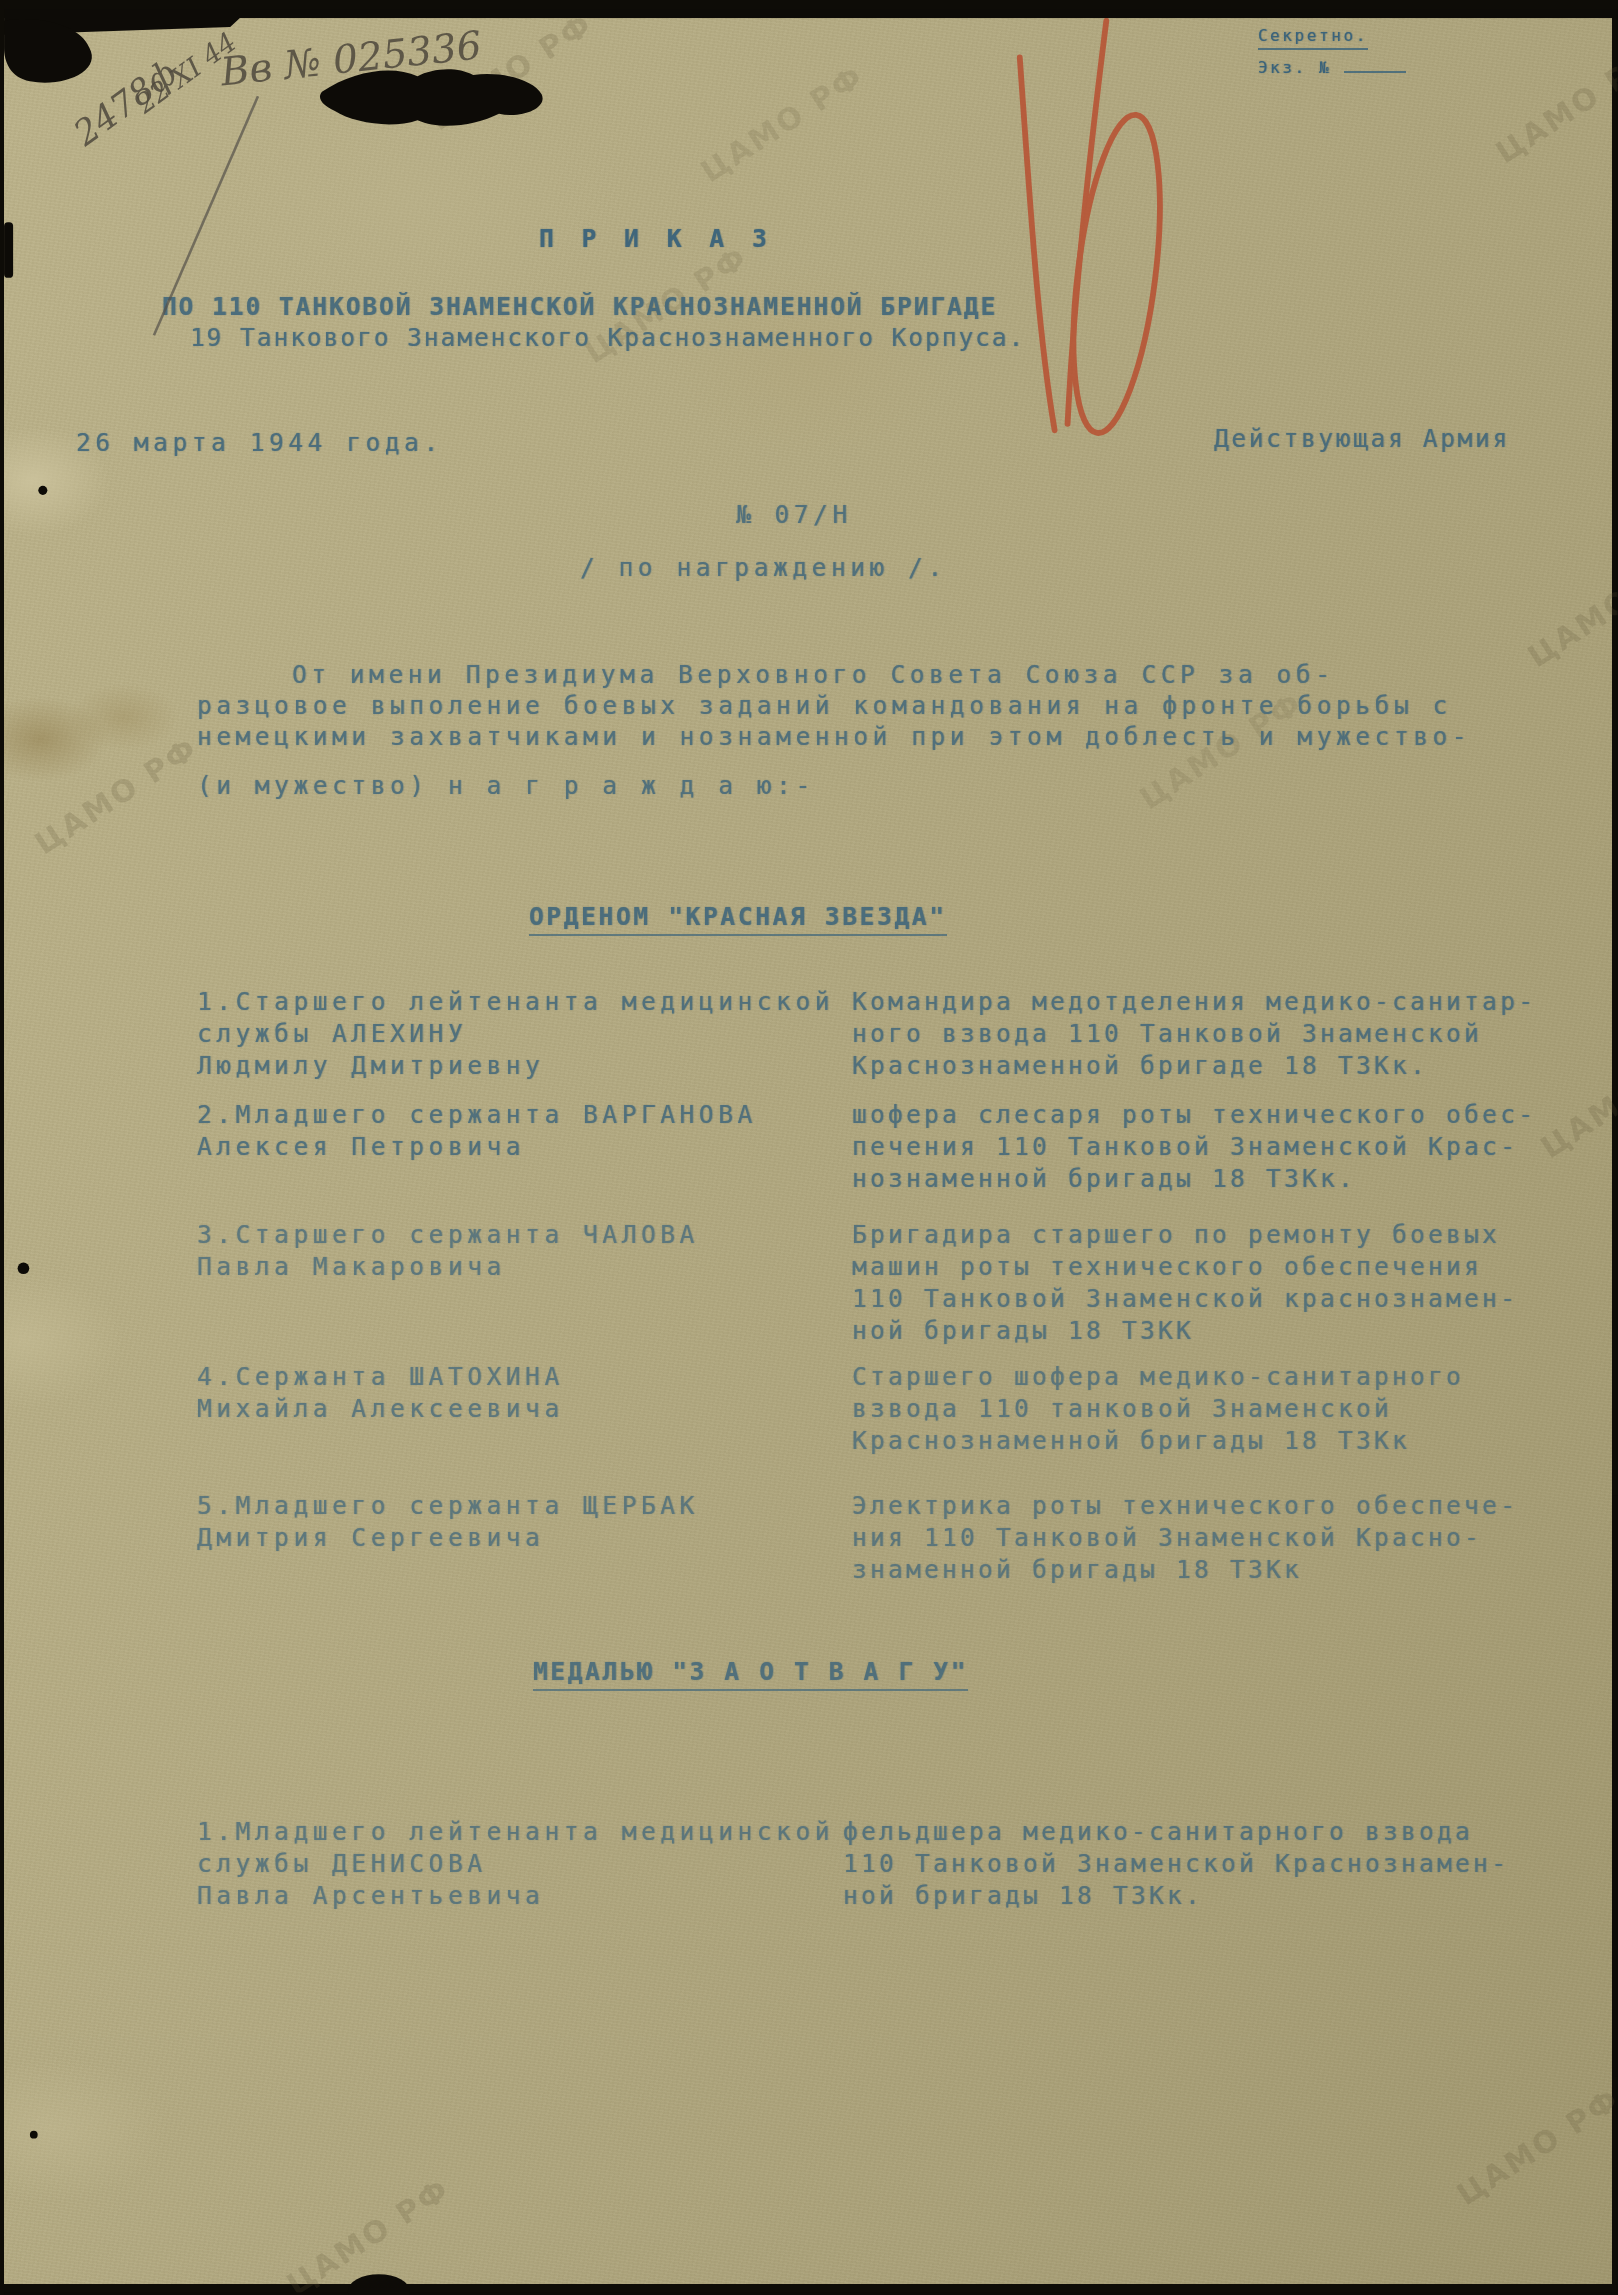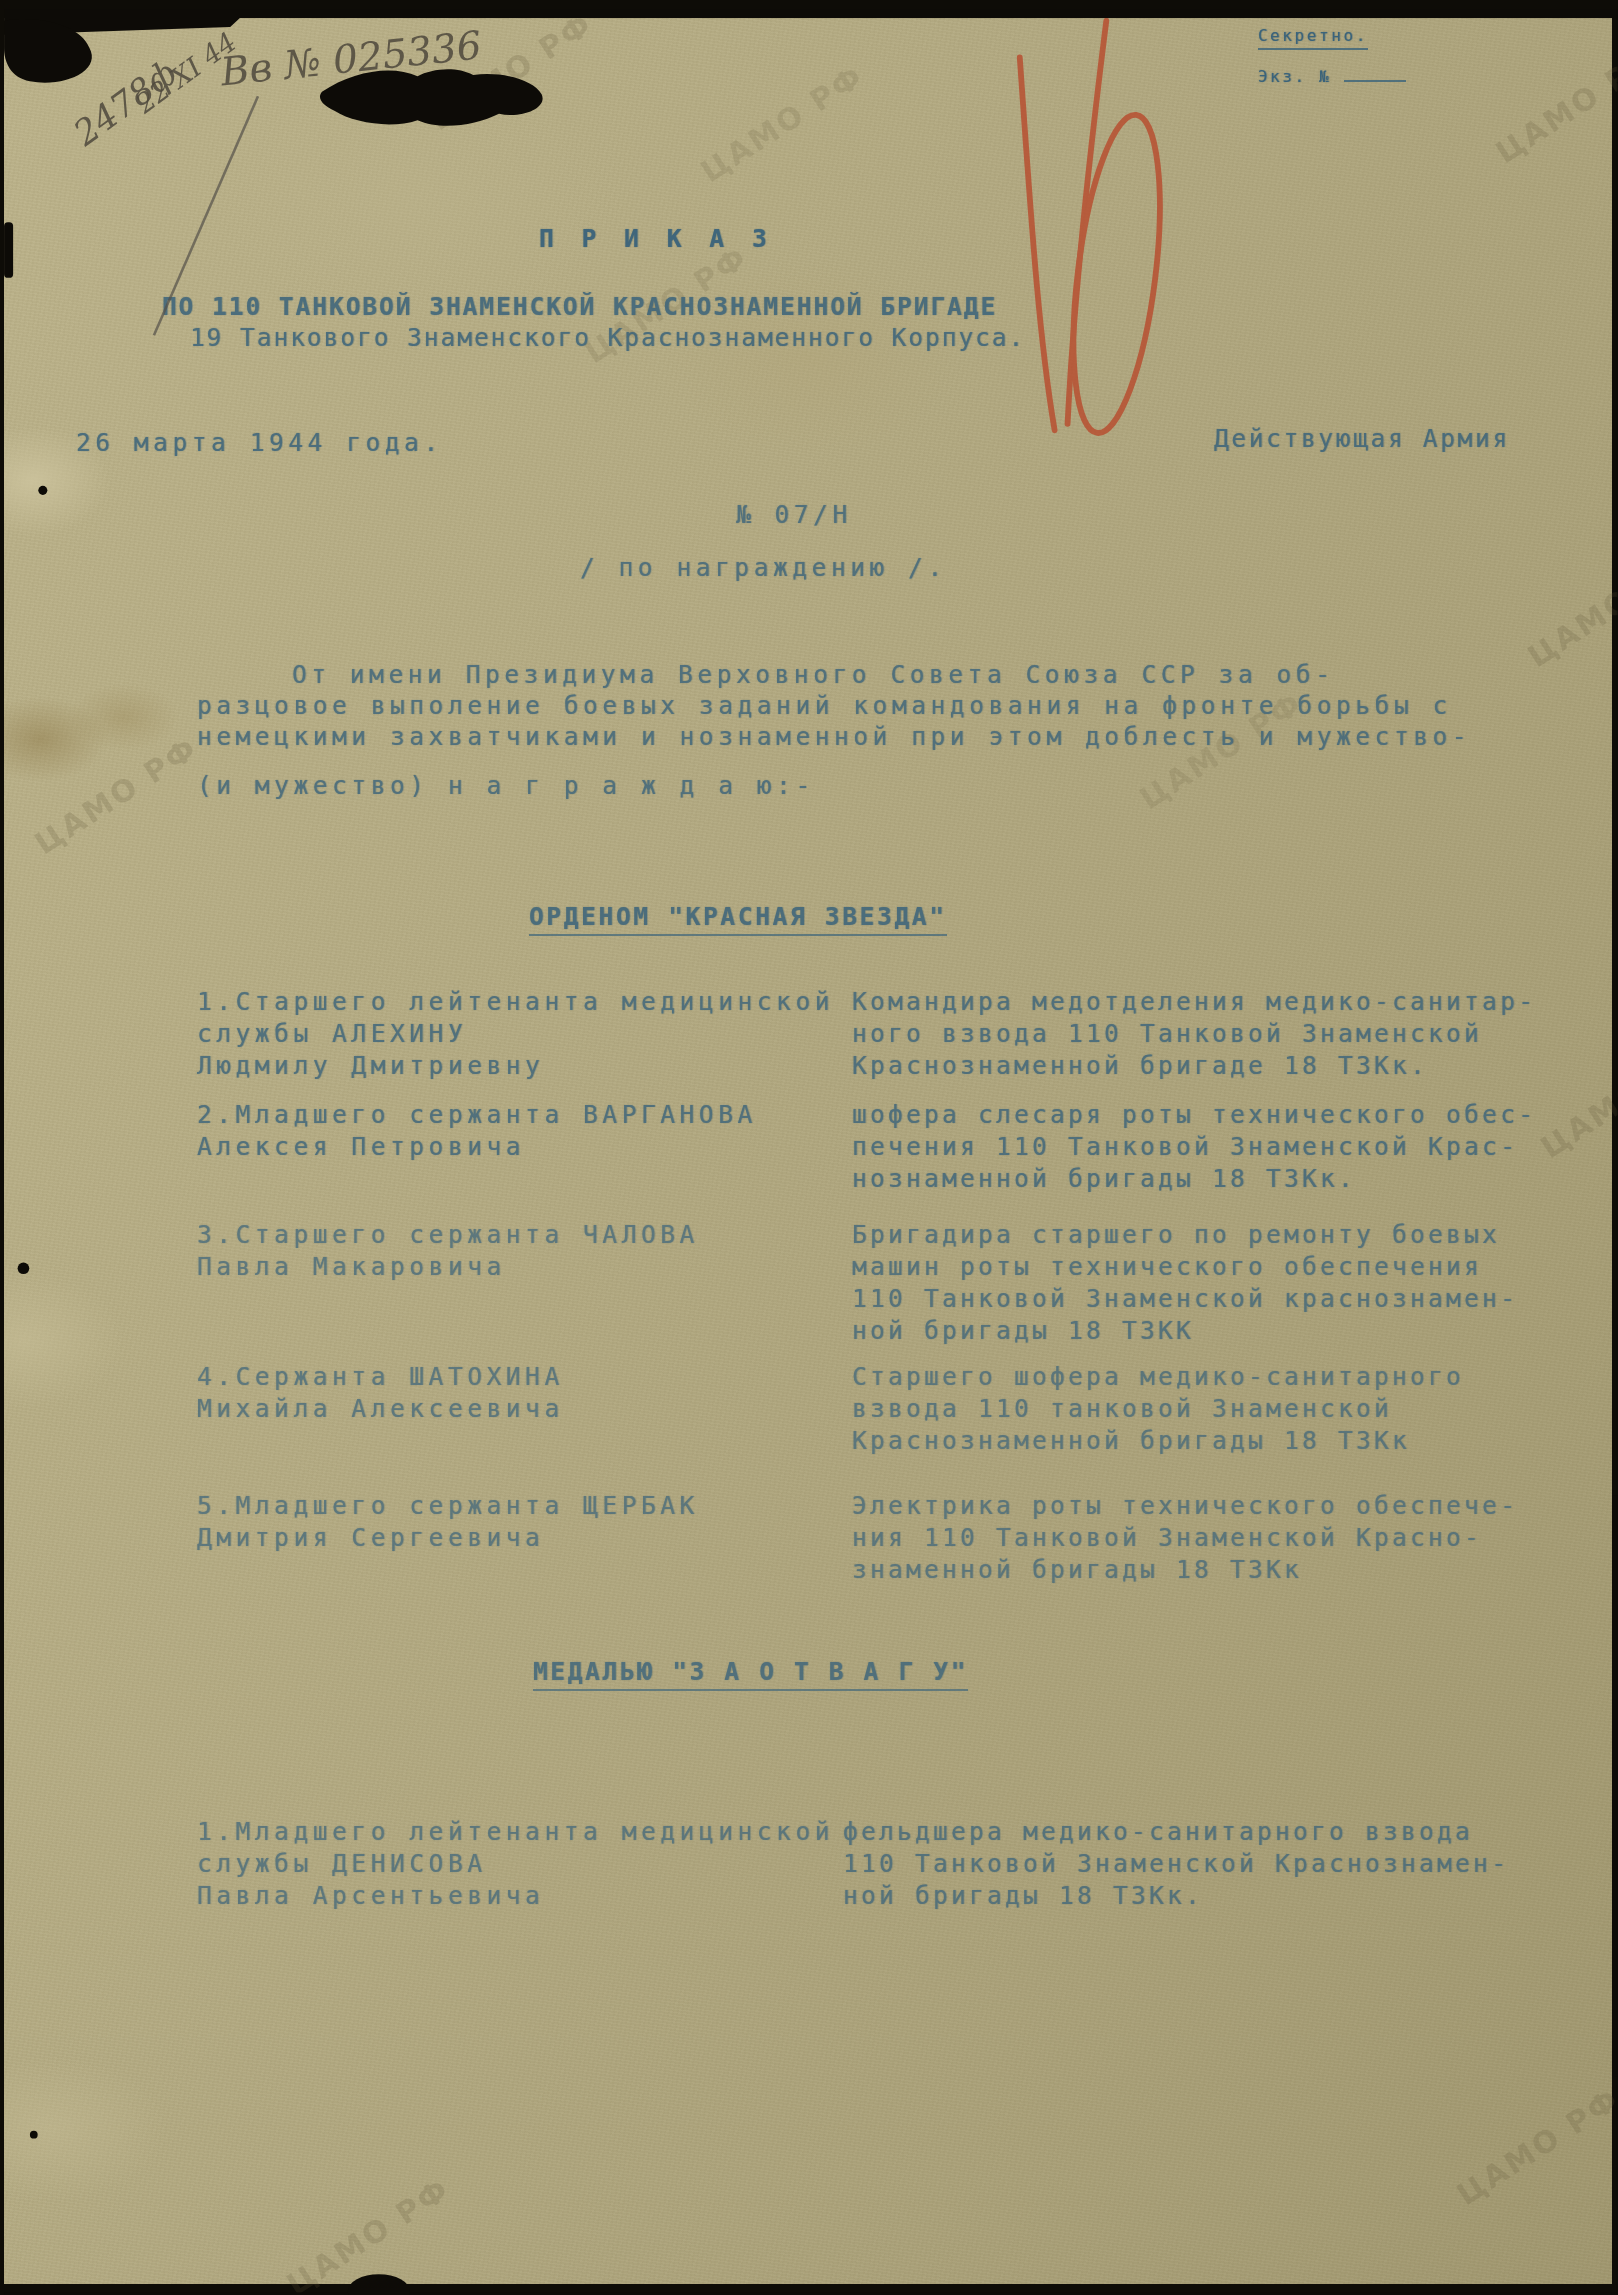--- a/index.html
+++ b/index.html
@@ -56,7 +56,7 @@
 
     <div class="typed small-typed" style="left:1254px;top:17px">
       <span class="underlined">Секретно.</span><br>
-      <span style="display:inline-block;margin-top:22px">Экз. №</span>
+      <span style="display:inline-block;margin-top:13px">Экз. №</span>
       <span class="blank-line"></span>
     </div>
 

